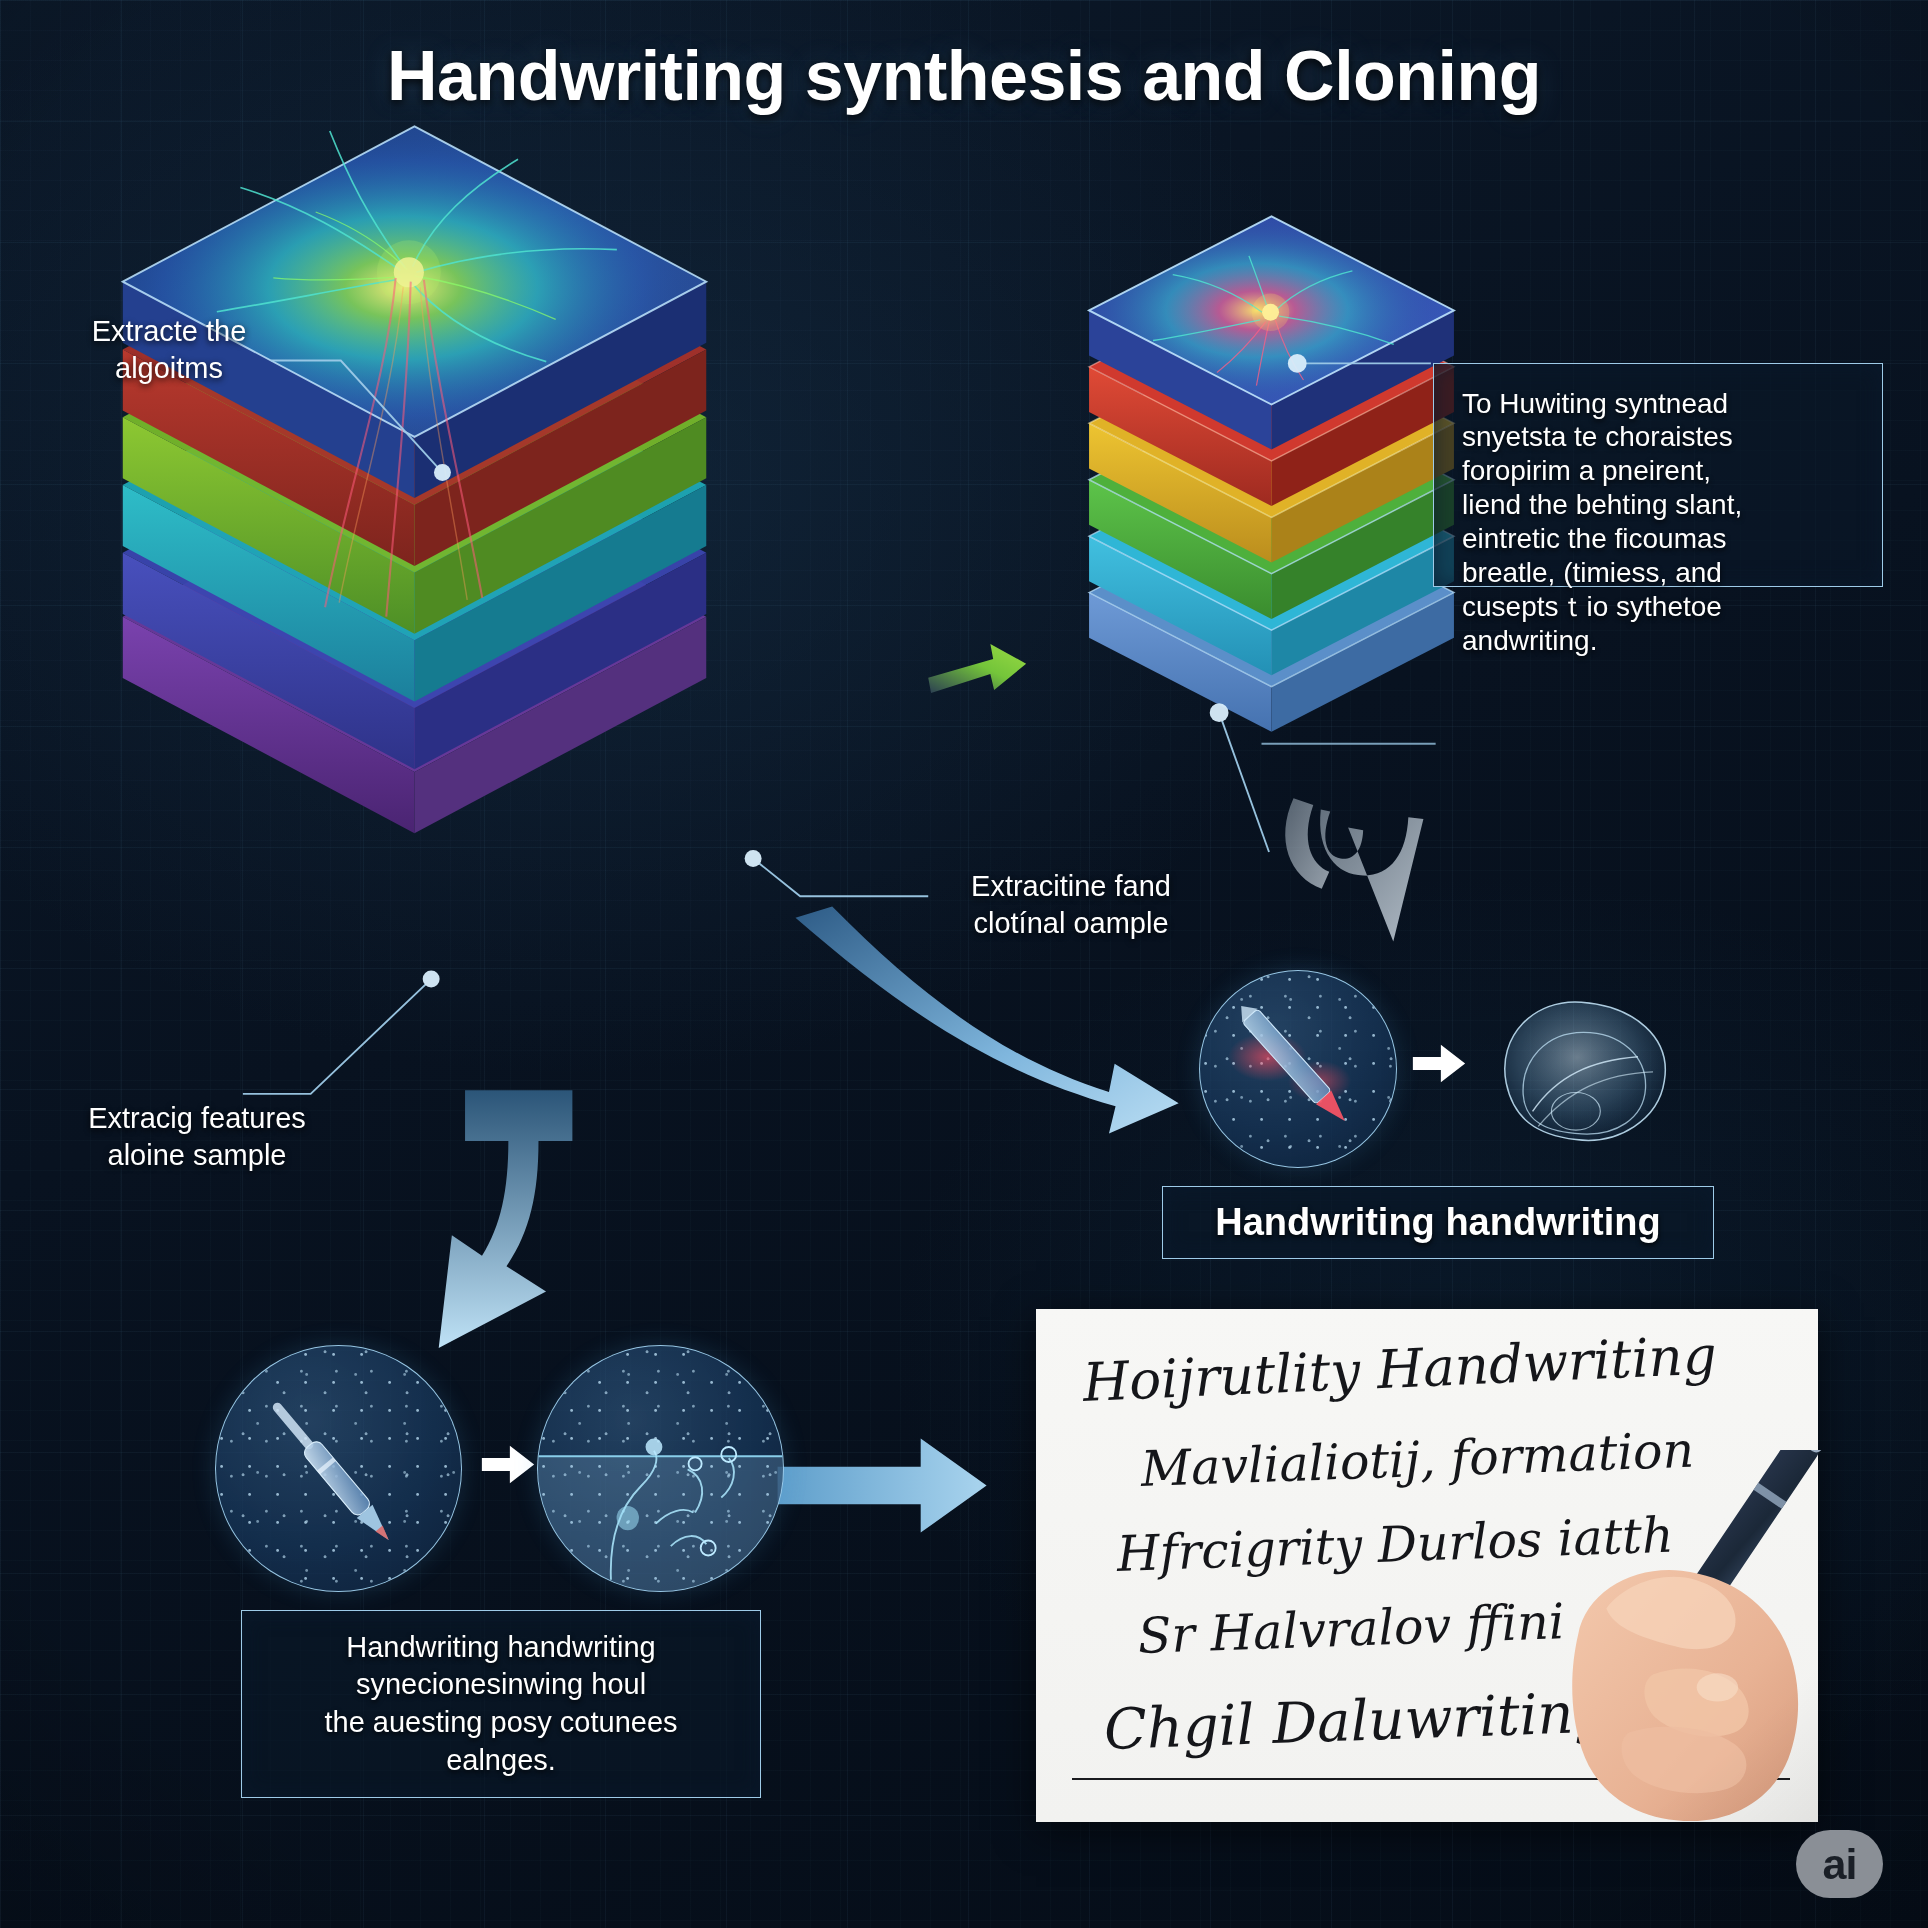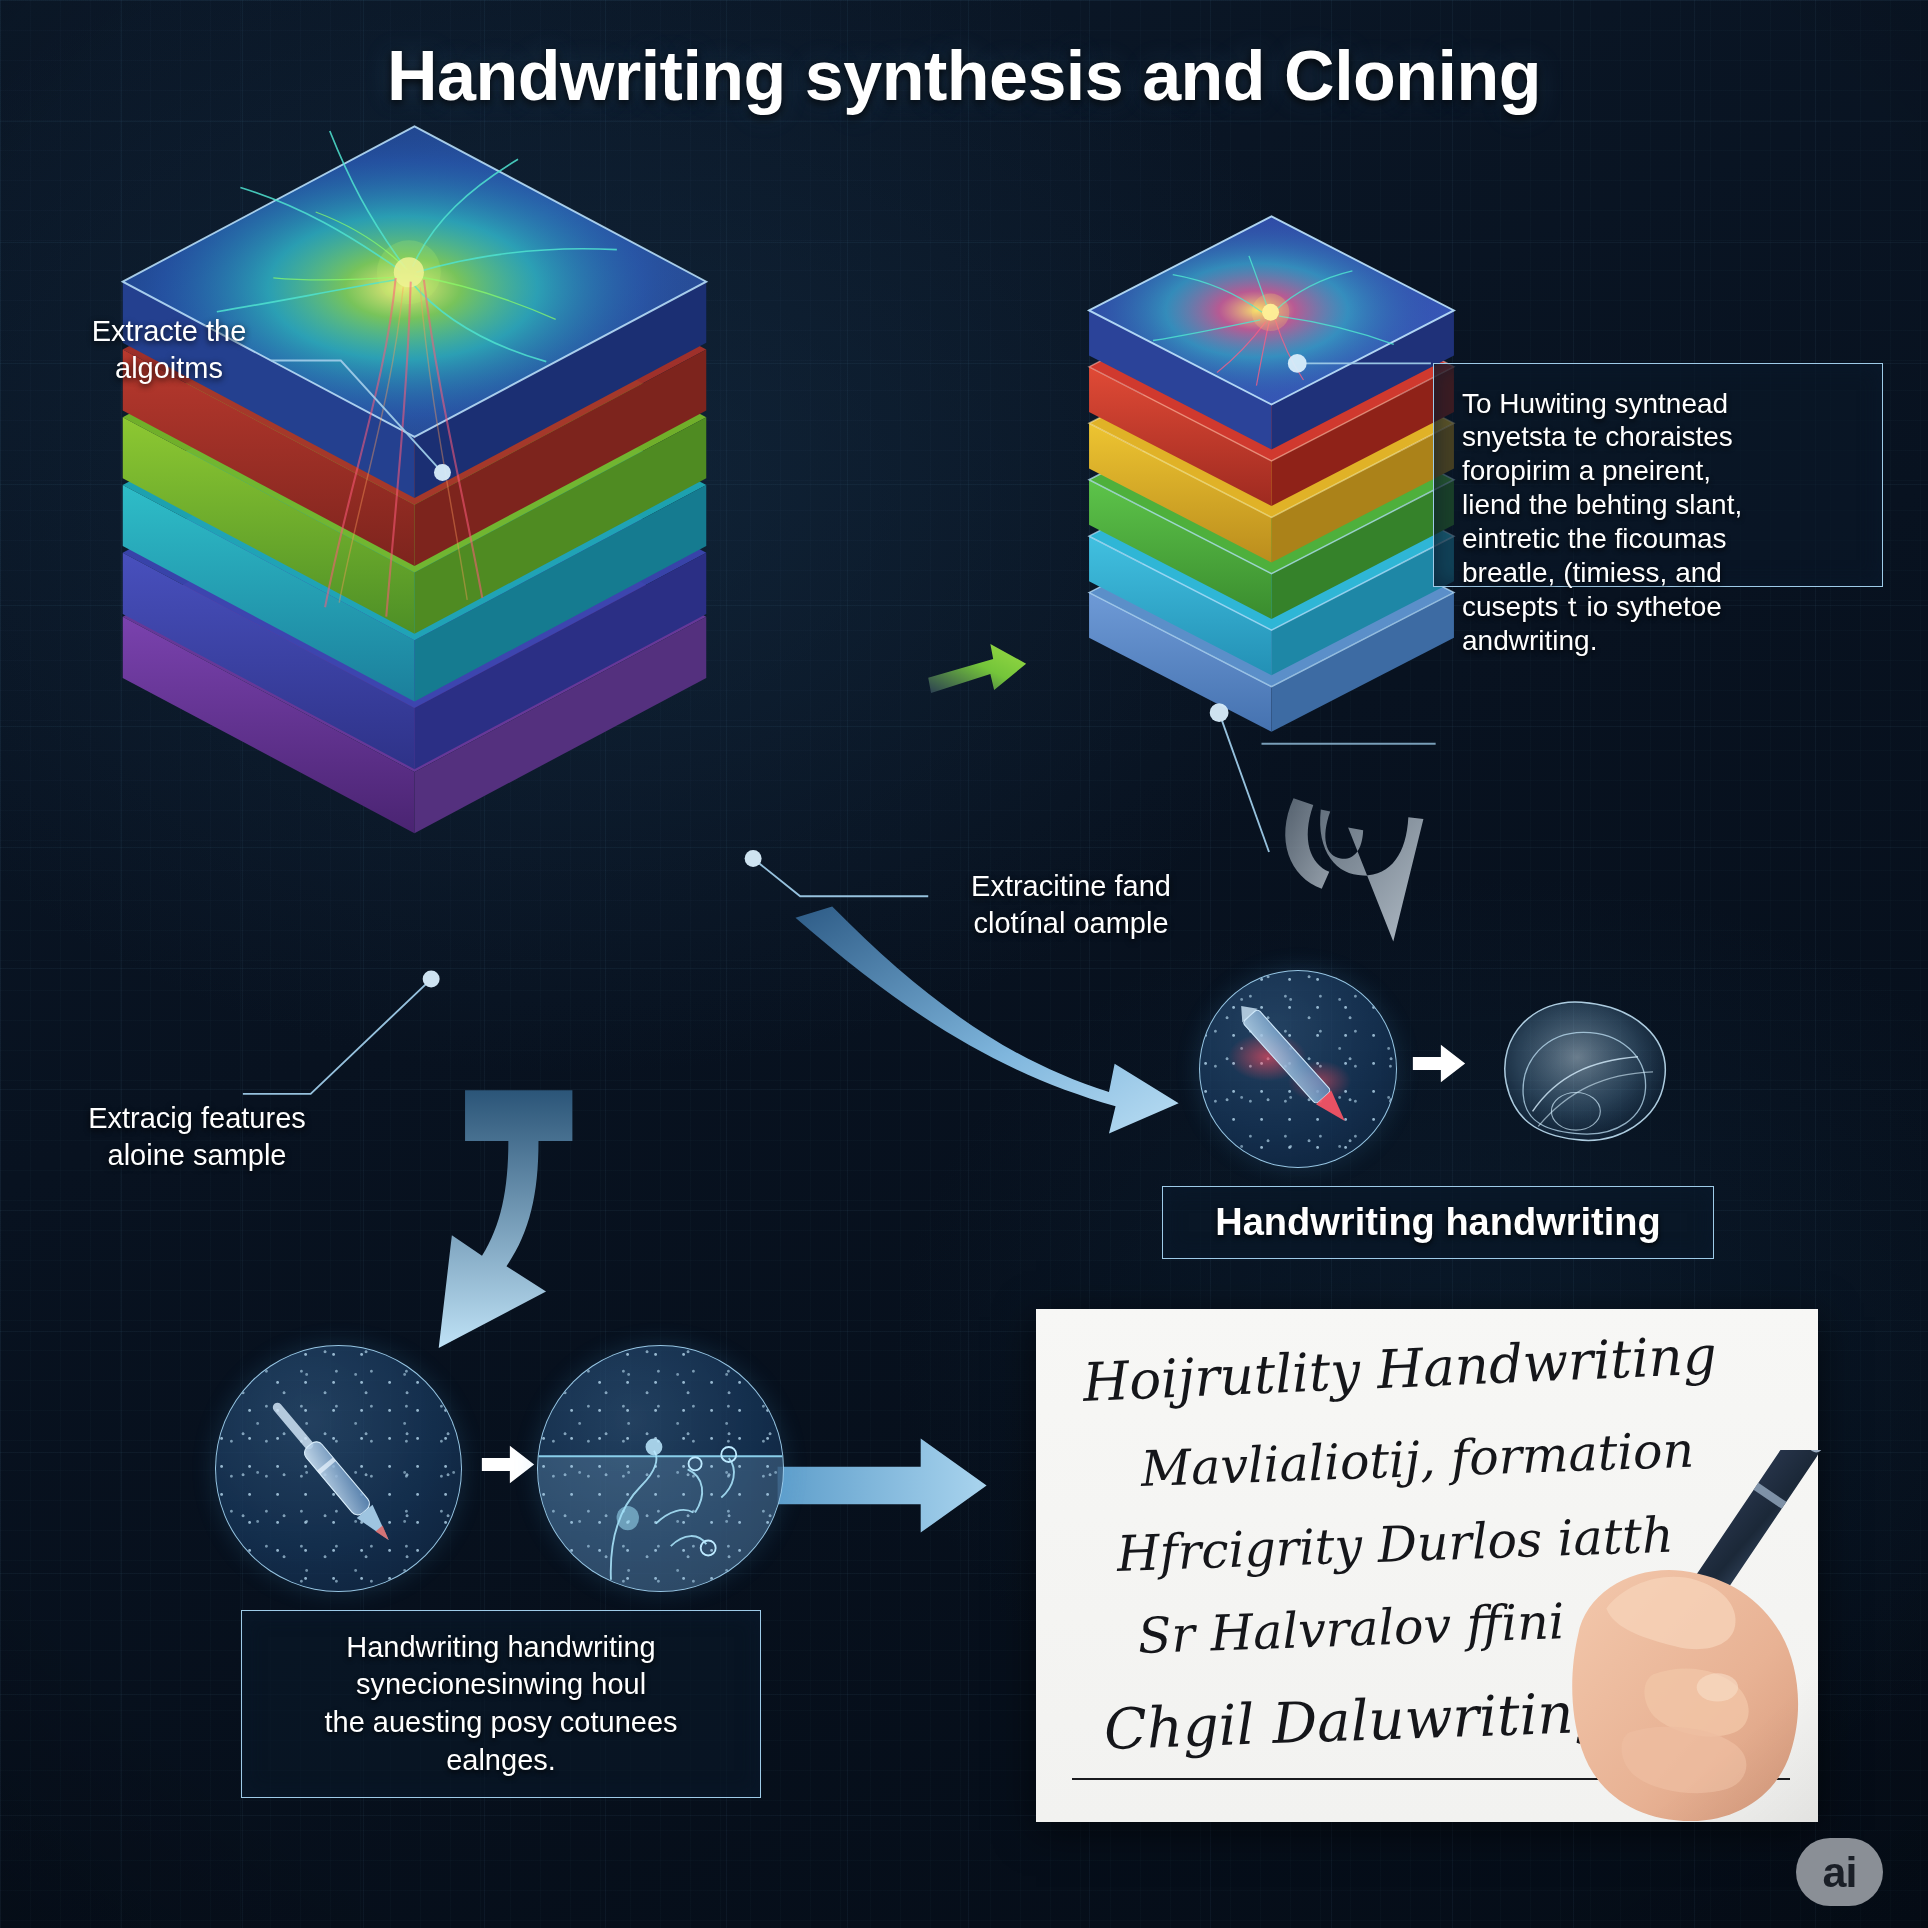--- a/index.html
+++ b/index.html
@@ -143,7 +143,7 @@
 
   
   #watermark {
-    position: absolute; right: 45px; bottom: 22px;
+    position: absolute; right: 45px; bottom: 30px;
     width: 87px; height: 68px; border-radius: 34px;
     background: #8a8f96;
     display: flex; align-items: center; justify-content: center;

